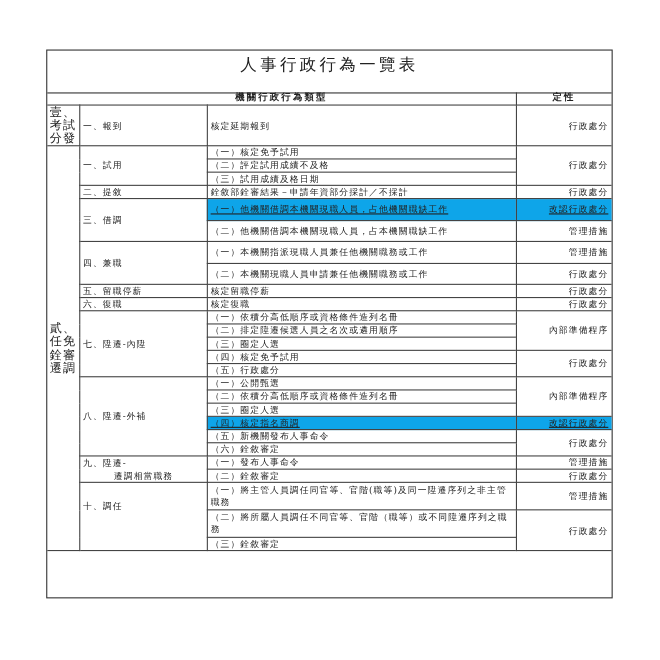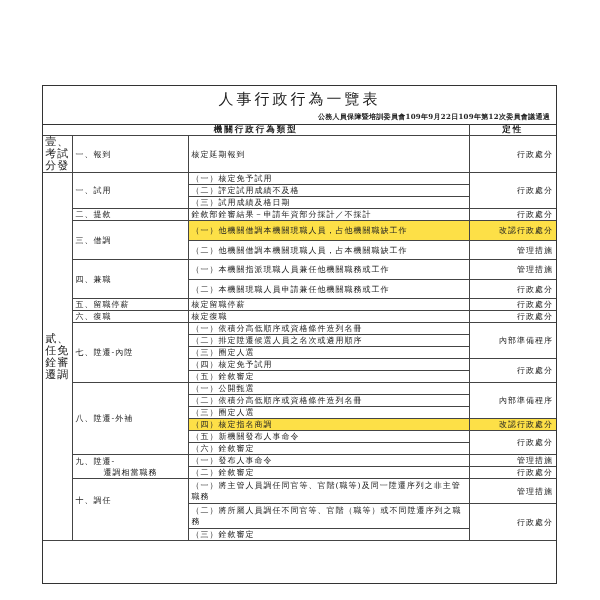--- a/index.html
+++ b/index.html
@@ -6,7 +6,7 @@
   body { width:600px; height:600px; position:relative; overflow:hidden;
          font-family: "DejaVu Serif", "Liberation Serif", serif; color:#222; }
   .sheet { position:absolute; left:42px; top:45px; width:515px; height:499px;
-           border:1px solid #333; box-sizing:border-box;margin-top:40px; }
+           border:1px solid #333; box-sizing:border-box; }
   .title-block { position:absolute; left:0; top:0; width:513px; height:38px; border-bottom:1px solid #333; }
   .title { position:absolute; left:0; right:0; top:4px; text-align:center; font-size:15px; letter-spacing:3px; }
   .subtitle { position:absolute; right:6px; top:26px; font-size:7px; letter-spacing:0.3px; font-weight:bold; }

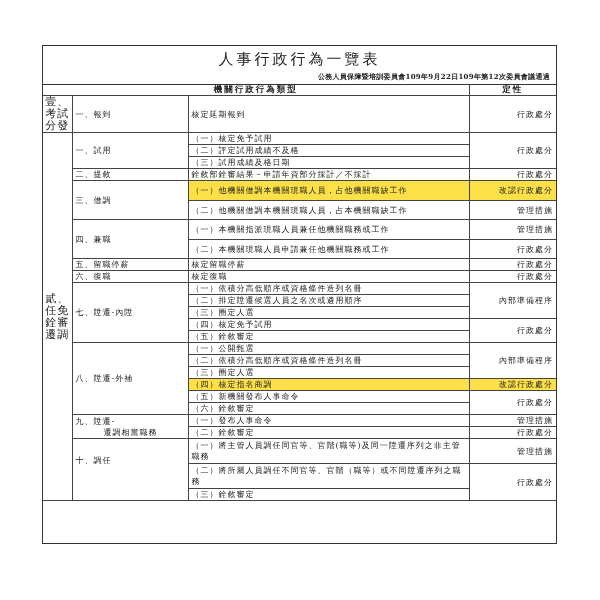--- a/index.html
+++ b/index.html
@@ -28,7 +28,6 @@
 <div class="sheet">
   <div class="title-block">
     <div class="title">人事行政行為一覽表</div>
-    <div class="subtitle">公務人員保障暨培訓委員會109年9月22日109年第12次委員會議通過</div>
   </div>
 
   <table>

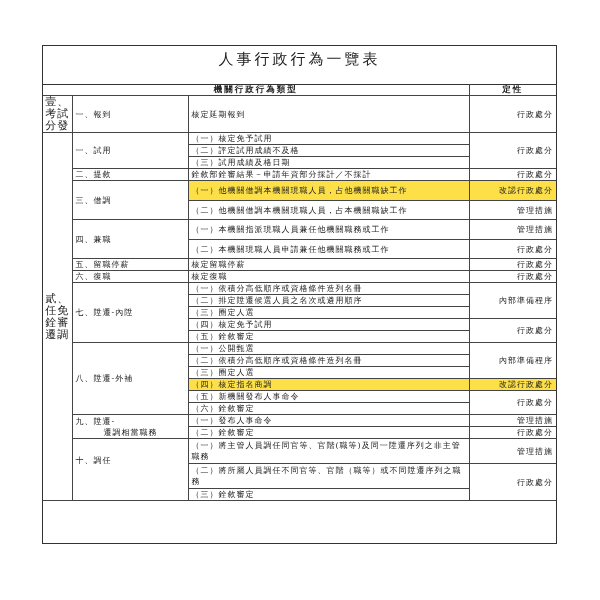--- a/index.html
+++ b/index.html
@@ -18,7 +18,7 @@
   table tr td:last-child, table tr th:last-child { border-right:none; }
   .c-sec { width:24px; text-align:center; padding:0; font-size:11px; line-height:12px; vertical-align:middle; }
   .c-nat { width:82px; text-align:right; }
-  .shaded { background:#fde047; }
+  .shaded { background:#0ea5e9;text-decoration:underline; }
   .h { height:11px; }
   .indent2 { padding-left:28px; display:block; }
 </style>

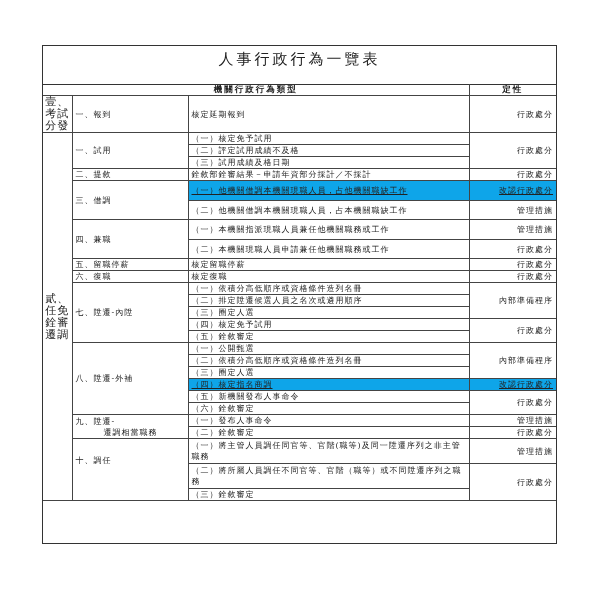--- a/index.html
+++ b/index.html
@@ -117,7 +117,7 @@
       <td class="c-nat" rowspan="2">行政處分</td>
     </tr>
     <tr class="h">
-      <td>（五）銓敘審定</td>
+      <td>（五）行政處分</td>
     </tr>
 
     <tr class="h">

